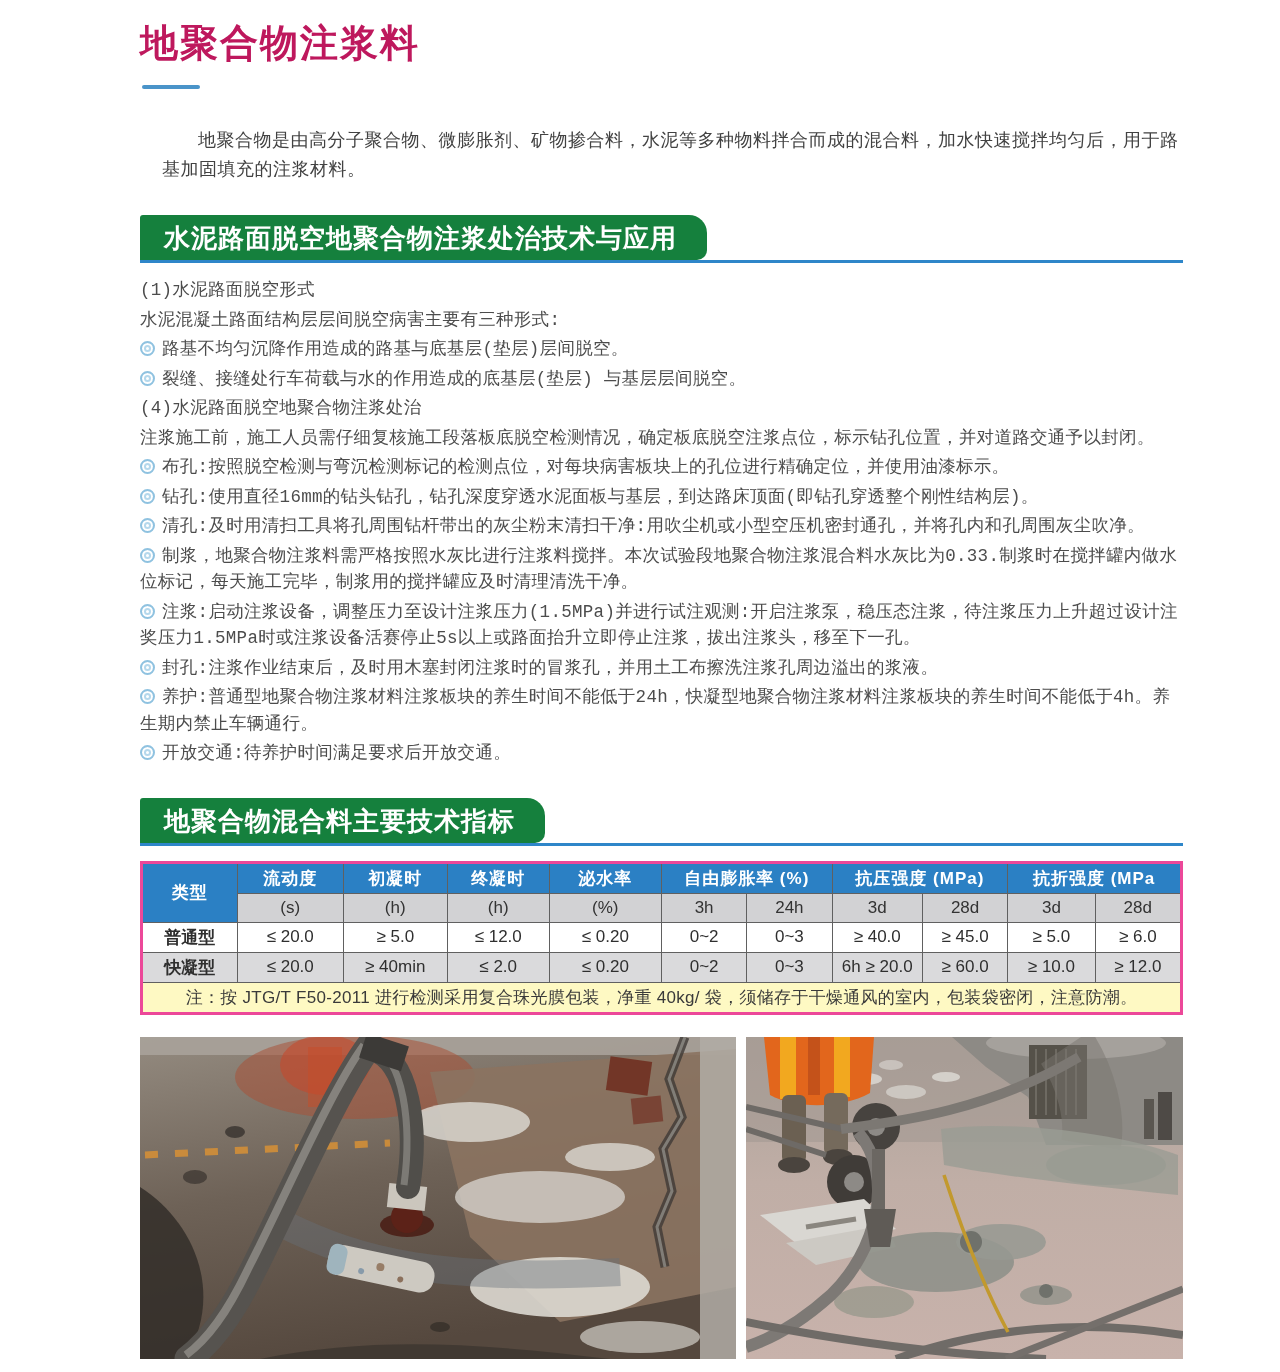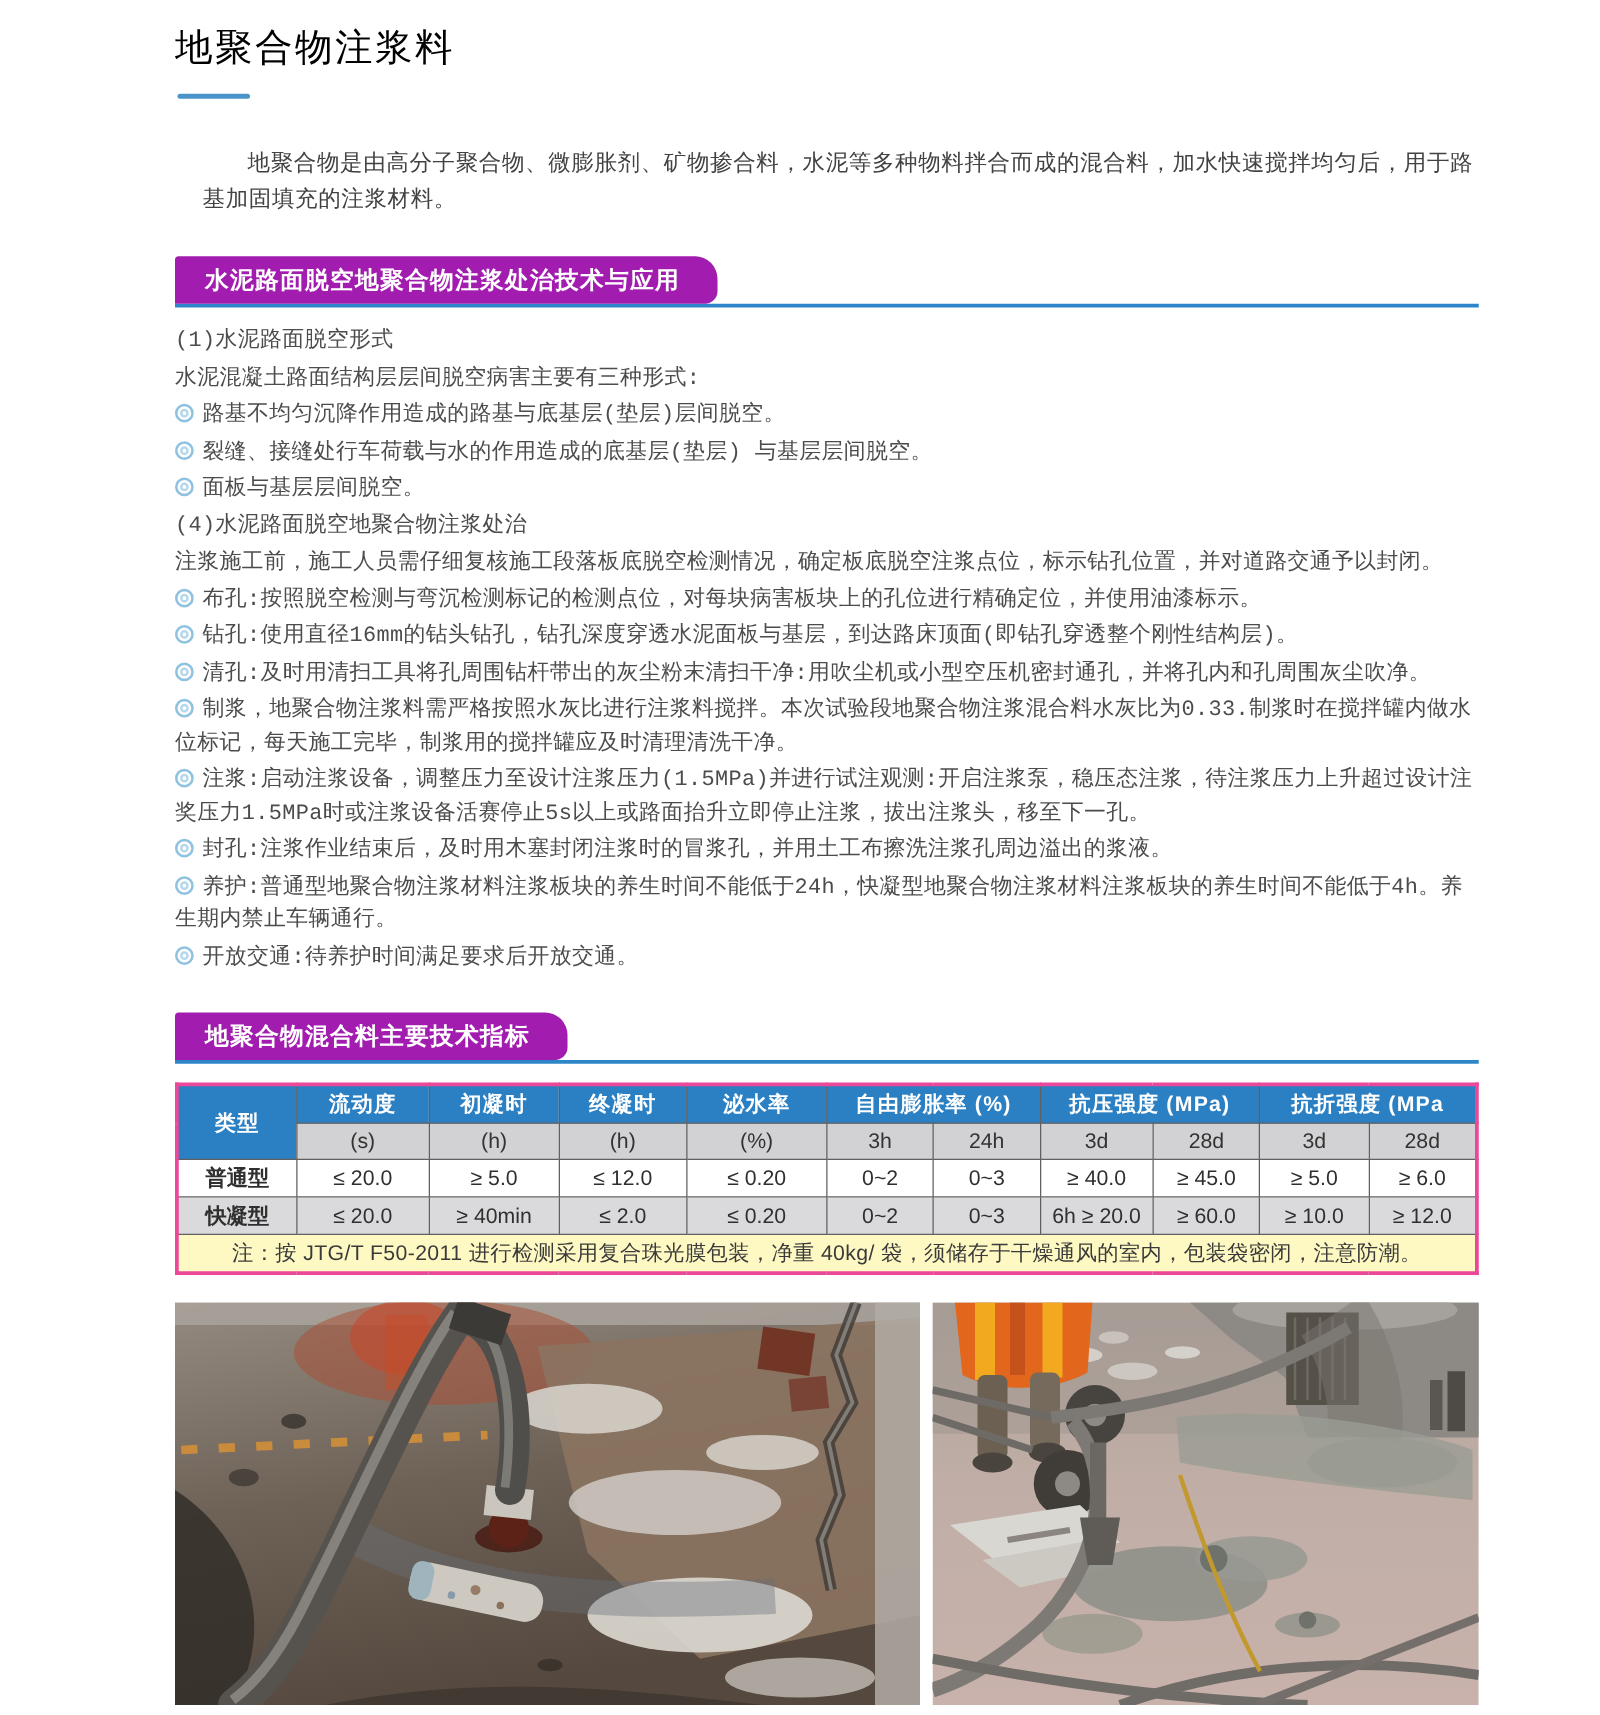--- a/index.html
+++ b/index.html
@@ -12,7 +12,7 @@
   .content { margin:0 97px 0 140px; width:1043px; padding-top:18px; }
 
   
-  .page-title { color:#000000; font-size:30px; font-weight:normal; letter-spacing:2px; }
+  .page-title { color:#be185d; font-size:38px; font-weight:bold; letter-spacing:2px; }
   .title-underline { width:58px; height:4px; background:#4a94c9; border-radius:2px; margin:16px 0 0 2px; }
 
   

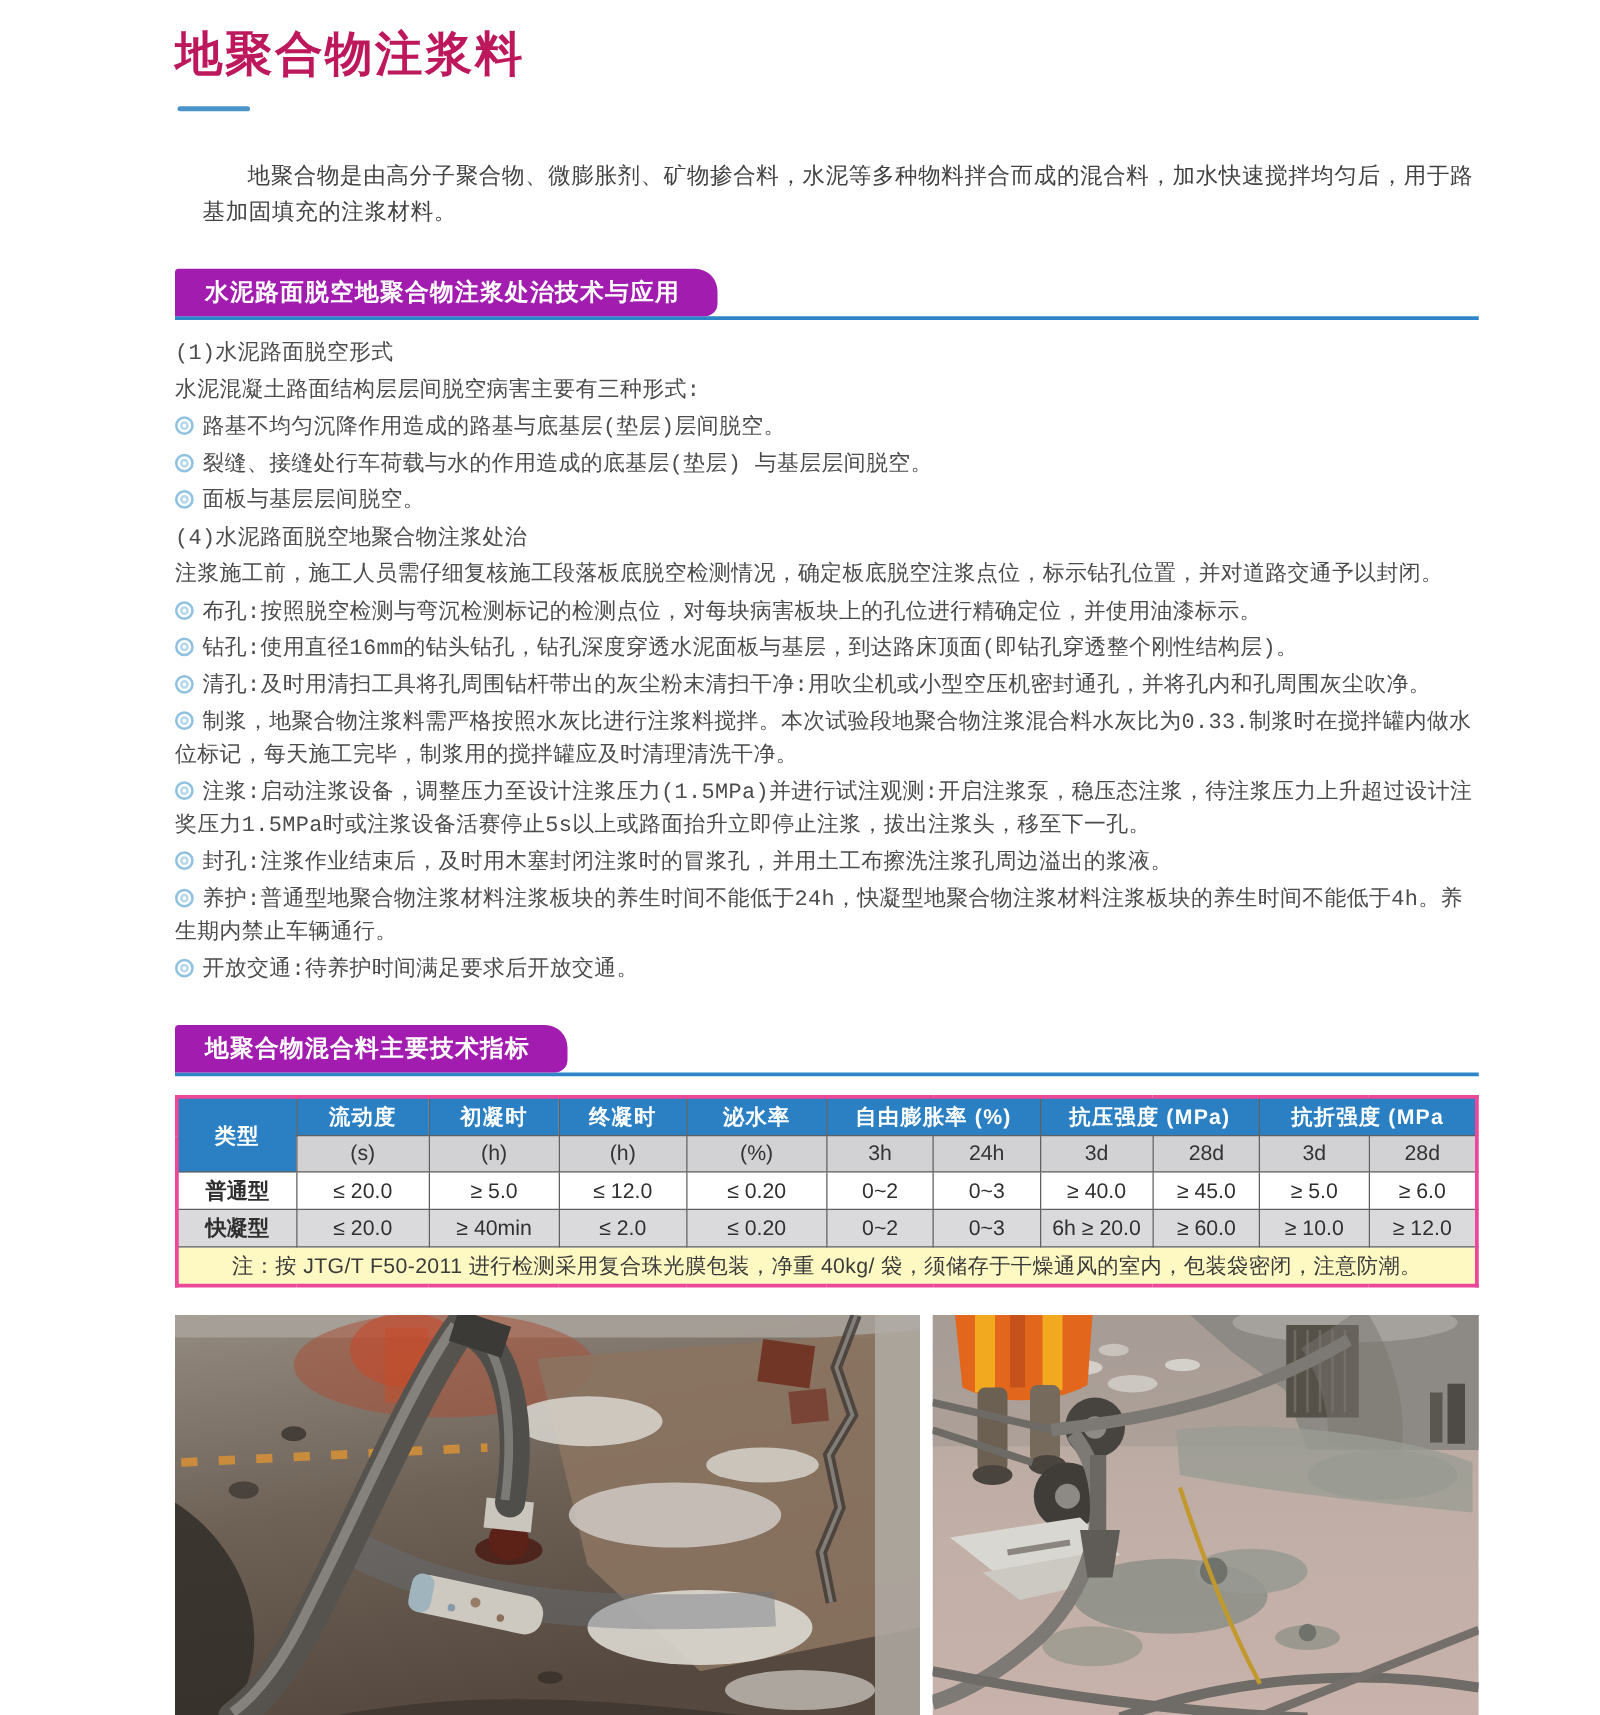--- a/index.html
+++ b/index.html
@@ -21,8 +21,8 @@
   
   .section-bar { margin-top:31px; border-bottom:3px solid #2e86c9; line-height:0; }
   .section-tab {
-    display:inline-block; background:#a21caf; color:#ffffff;
-    font-size:19px; font-weight:bold; letter-spacing:1px; line-height:1;
+    display:inline-block; background:#15803d; color:#ffffff;
+    font-size:26px; font-weight:bold; letter-spacing:1px; line-height:1;
     padding:10px 30px 9px 24px; border-radius:3px 18px 10px 0;
     vertical-align:bottom;
   }

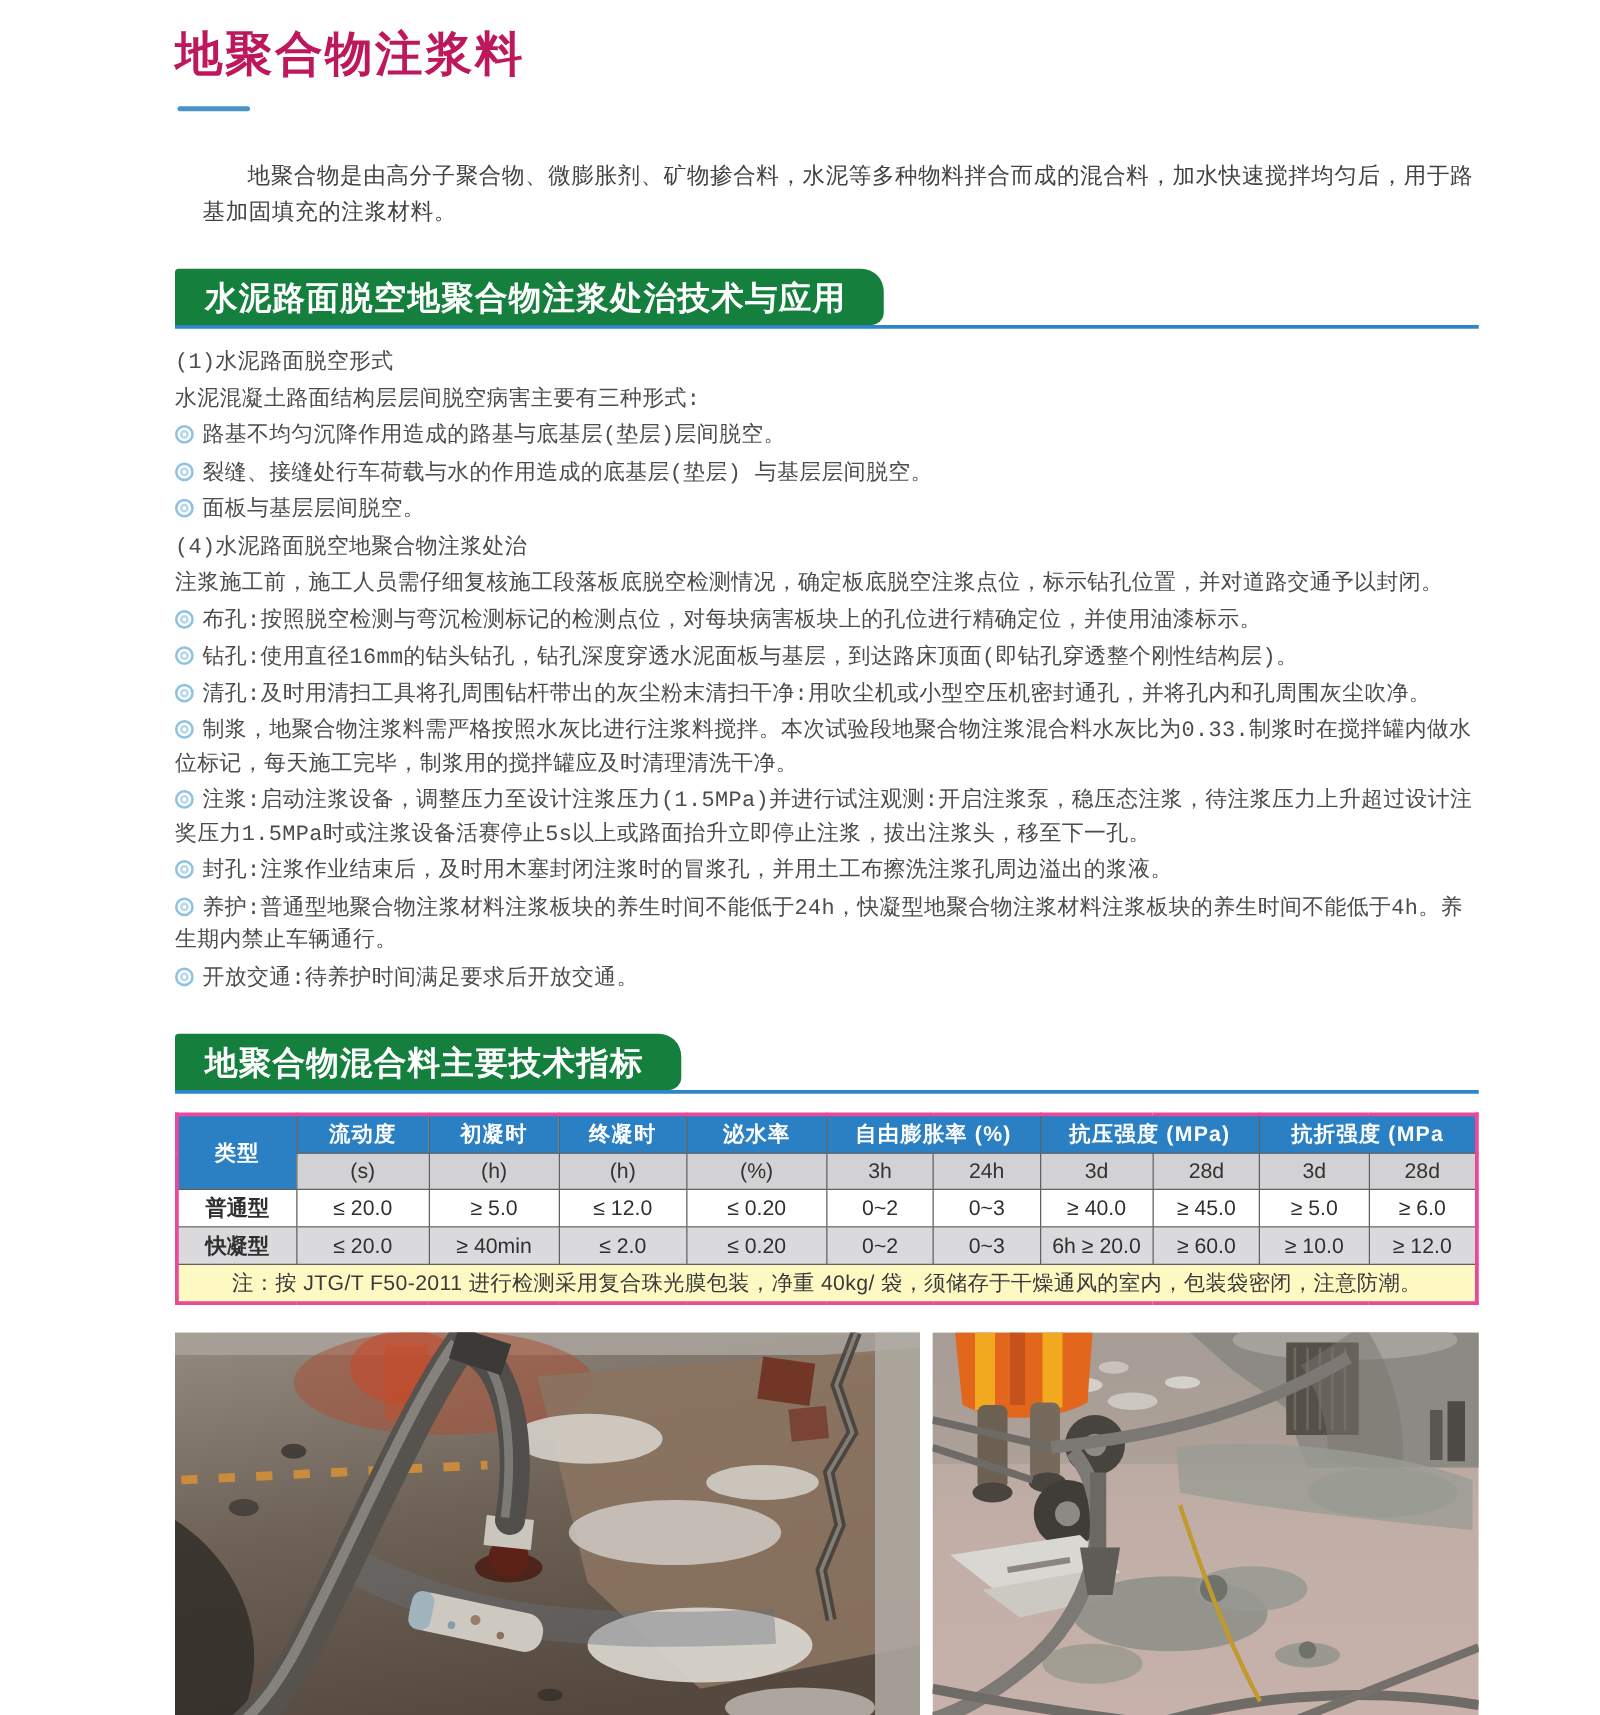--- a/index.html
+++ b/index.html
@@ -77,7 +77,6 @@
     <div class="pline"><span>水泥混凝土路面结构层层间脱空病害主要有三种形式:</span></div>
     <div class="pline"><span class="bullet"></span><span>路基不均匀沉降作用造成的路基与底基层(垫层)层间脱空。</span></div>
     <div class="pline"><span class="bullet"></span><span>裂缝、接缝处行车荷载与水的作用造成的底基层(垫层) 与基层层间脱空。</span></div>
-    <div class="pline"><span class="bullet"></span><span>面板与基层层间脱空。</span></div>
     <div class="pline"><span>(4)水泥路面脱空地聚合物注浆处治</span></div>
     <div class="pline"><span>注浆施工前，施工人员需仔细复核施工段落板底脱空检测情况，确定板底脱空注浆点位，标示钻孔位置，并对道路交通予以封闭。</span></div>
     <div class="pline"><span class="bullet"></span><span>布孔:按照脱空检测与弯沉检测标记的检测点位，对每块病害板块上的孔位进行精确定位，并使用油漆标示。</span></div>

